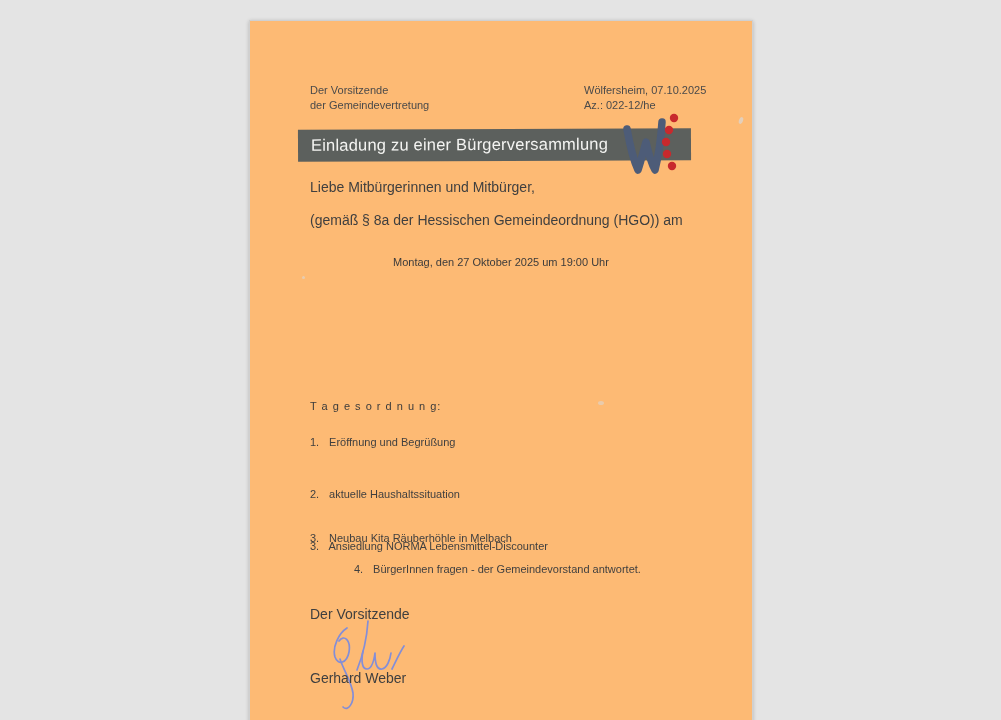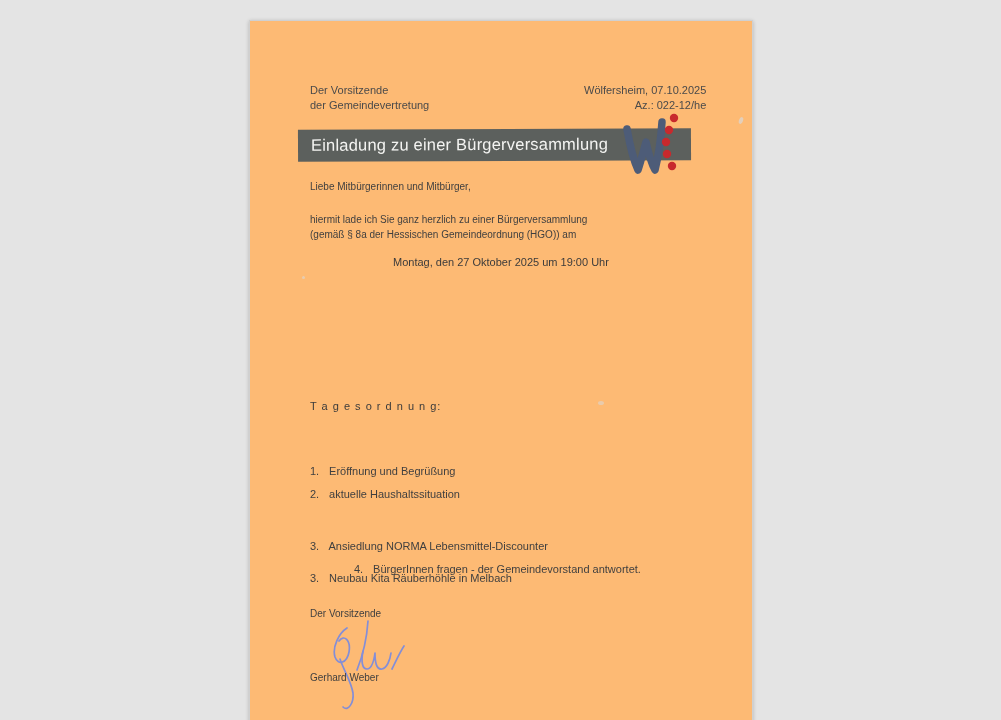--- a/index.html
+++ b/index.html
@@ -52,7 +52,7 @@
     <div>Der Vorsitzende</div>
     <div>der Gemeindevertretung</div>
   </div>
-  <div class="abs lh" style="left:334px;top:62px;text-align:right;">
+  <div class="abs lh" style="left:334px;top:62px;">
     <div>Wölfersheim, 07.10.2025</div>
     <div>Az.: 022-12/he</div>
   </div>

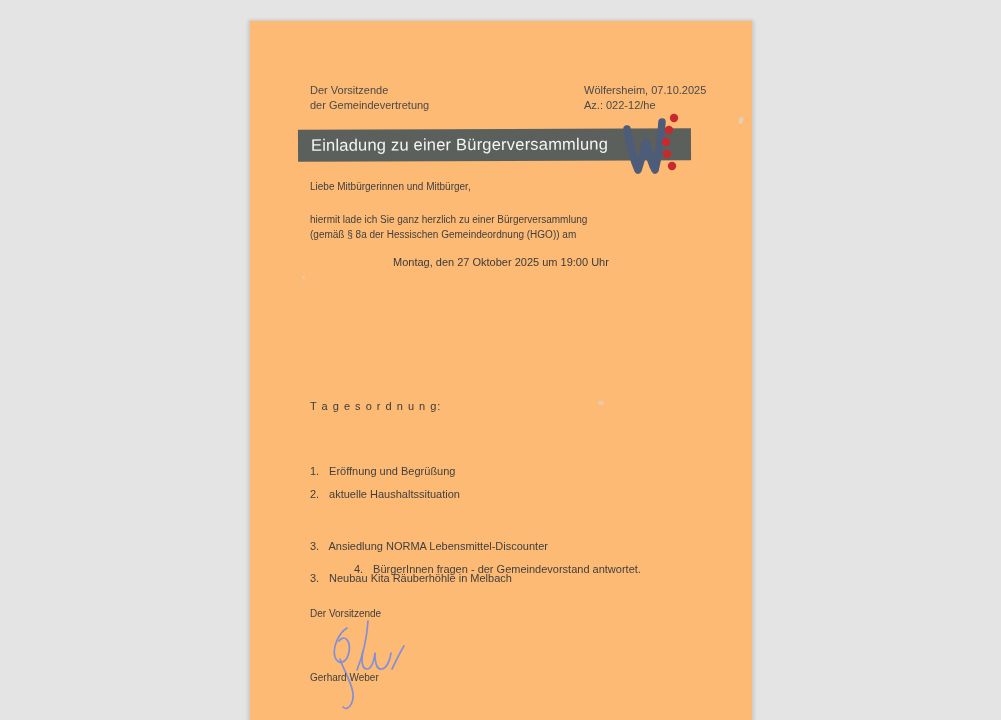--- a/index.html
+++ b/index.html
@@ -18,7 +18,7 @@
   }
   .abs{position:absolute;}
   .lh{font-size:11px;line-height:14.5px;color:#4a4a4a;white-space:nowrap;}
-  .body-text{font-size:10px;line-height:14.5px;color:#3f3f3f;white-space:nowrap;}
+  .body-text{font-size:14px;line-height:14.5px;color:#3f3f3f;white-space:nowrap;}
   .banner{
     left:48px;top:108px;width:393px;height:32px;
     color:#f4f4f2;font-size:16.5px;line-height:31px;

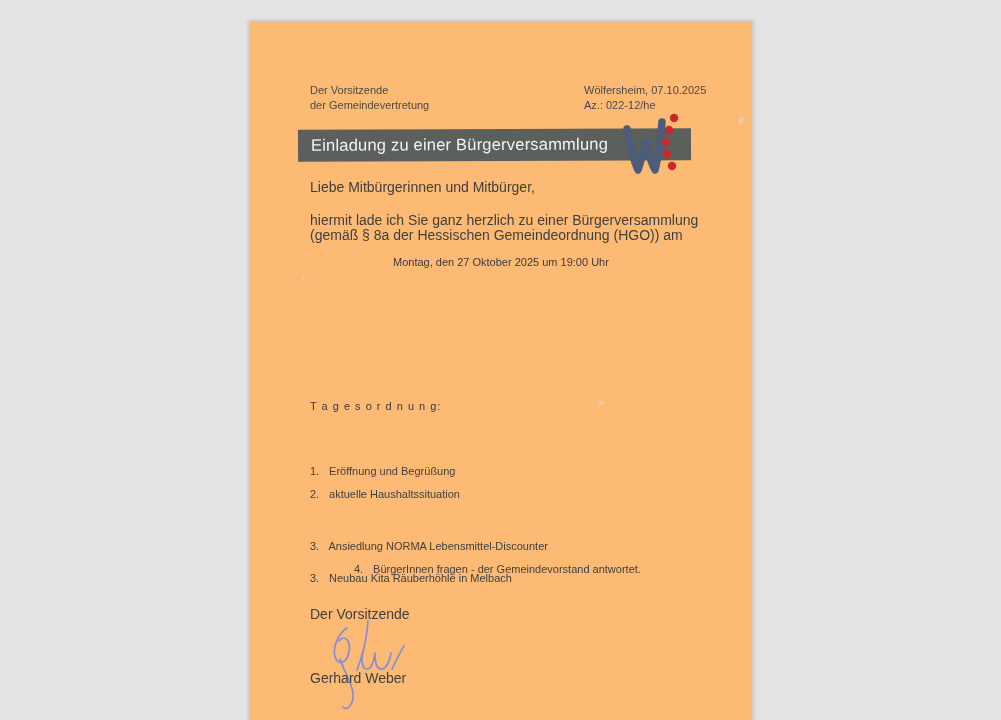--- a/index.html
+++ b/index.html
@@ -75,7 +75,6 @@
   <div class="abs body-text" style="left:60px;top:159px;">Liebe Mitbürgerinnen und Mitbürger,</div>
 
   <div class="abs body-text" style="left:60px;top:192px;">
-    <div>hiermit lade ich Sie ganz herzlich zu einer Bürgerversammlung</div>
     <div>(gemäß § 8a der Hessischen Gemeindeordnung (HGO)) am</div>
   </div>
 

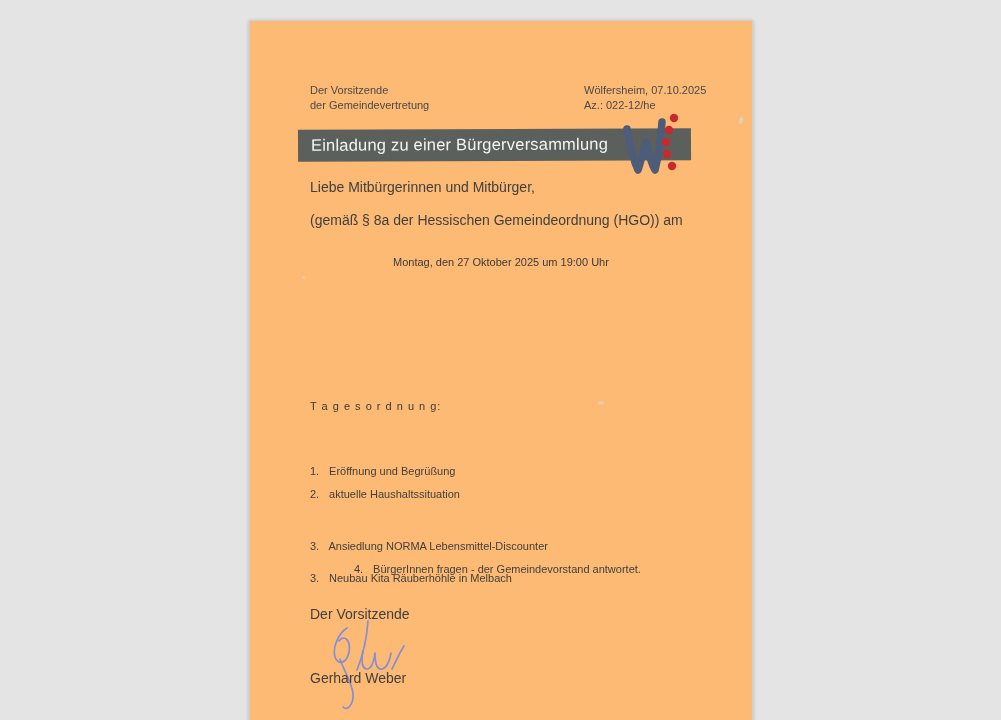--- a/index.html
+++ b/index.html
@@ -84,7 +84,7 @@
 
   <div class="abs agenda-heading">T a g e s o r d n u n g:</div>
 
-  <div class="abs agenda-item" style="top:415px;margin-top:29px;">
+  <div class="abs agenda-item" style="top:415px;">
     <span class="num">1.</span>
     <span>Eröffnung und Begrüßung</span>
   </div>

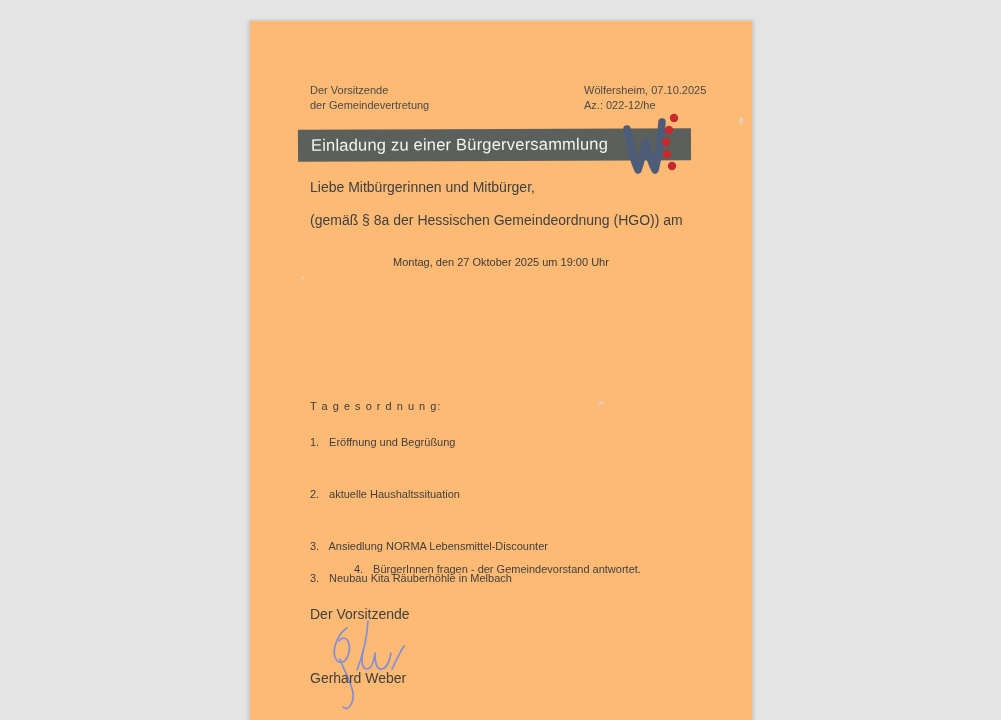--- a/index.html
+++ b/index.html
@@ -96,7 +96,7 @@
     <span class="num">3.</span>
     <span>Ansiedlung NORMA Lebensmittel-Discounter</span>
   </div>
-  <div class="abs agenda-item" style="top:511px;margin-top:40px;">
+  <div class="abs agenda-item" style="top:511px;">
     <span class="num">3.</span>
     <span>Neubau Kita Räuberhöhle in Melbach</span>
   </div>

